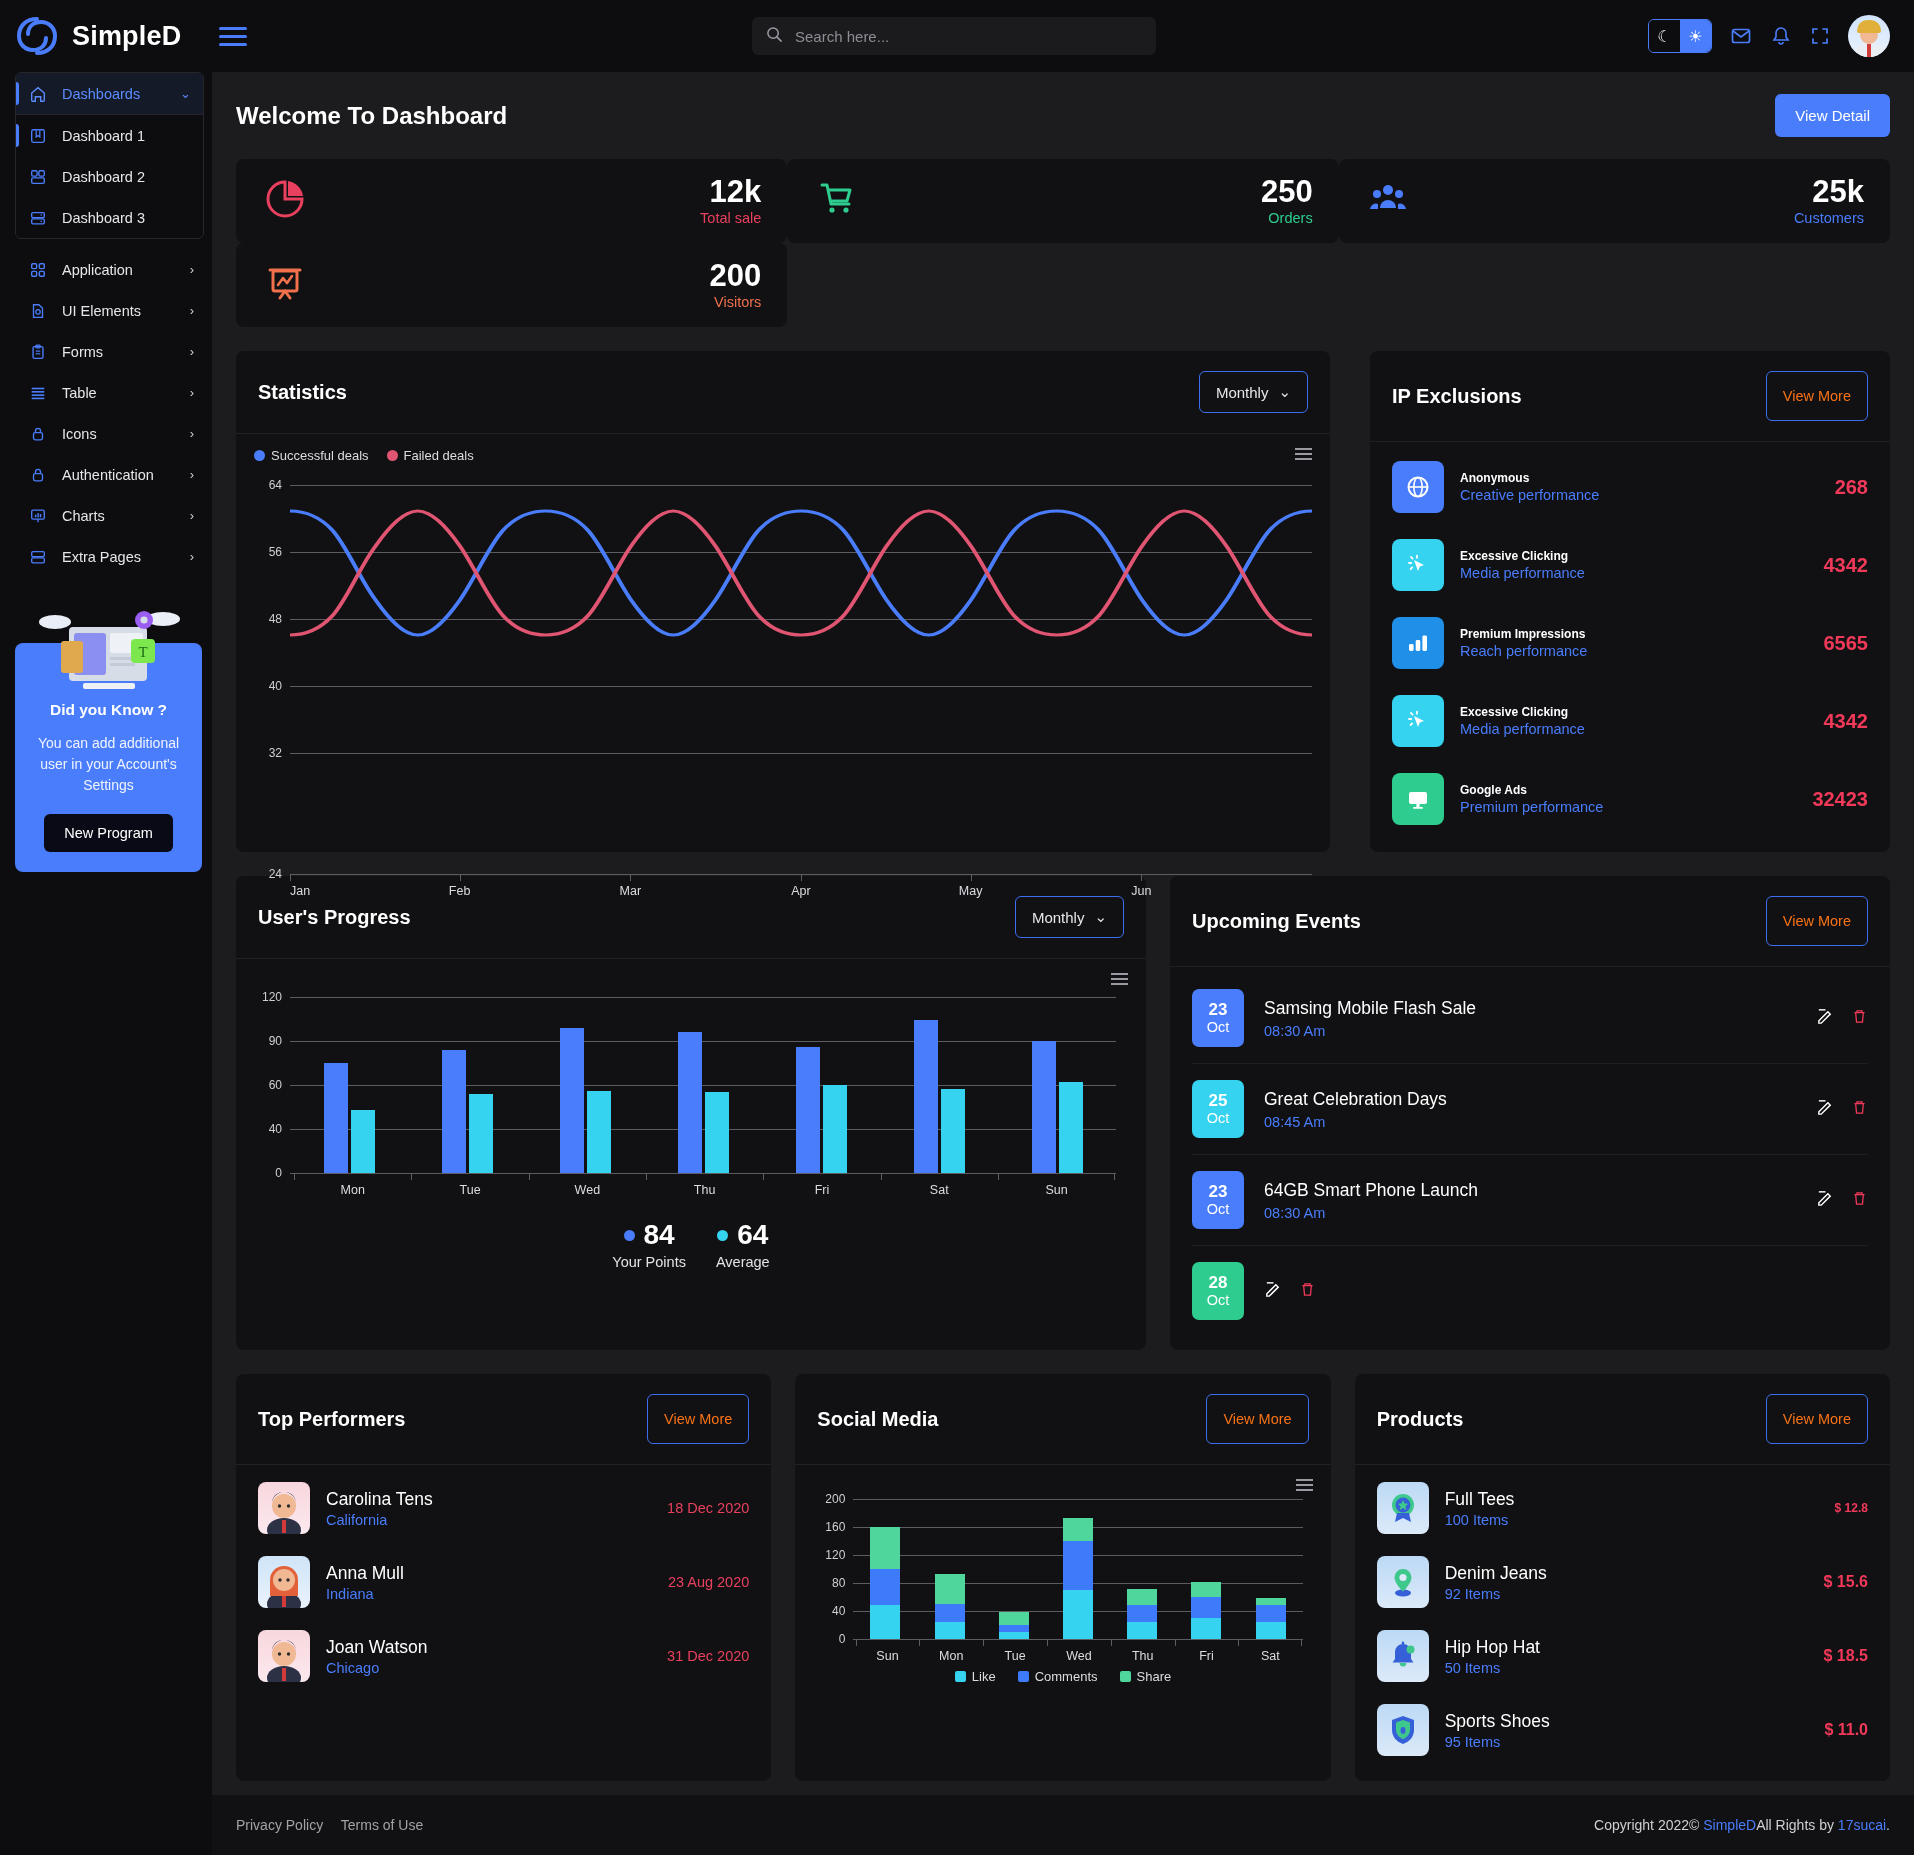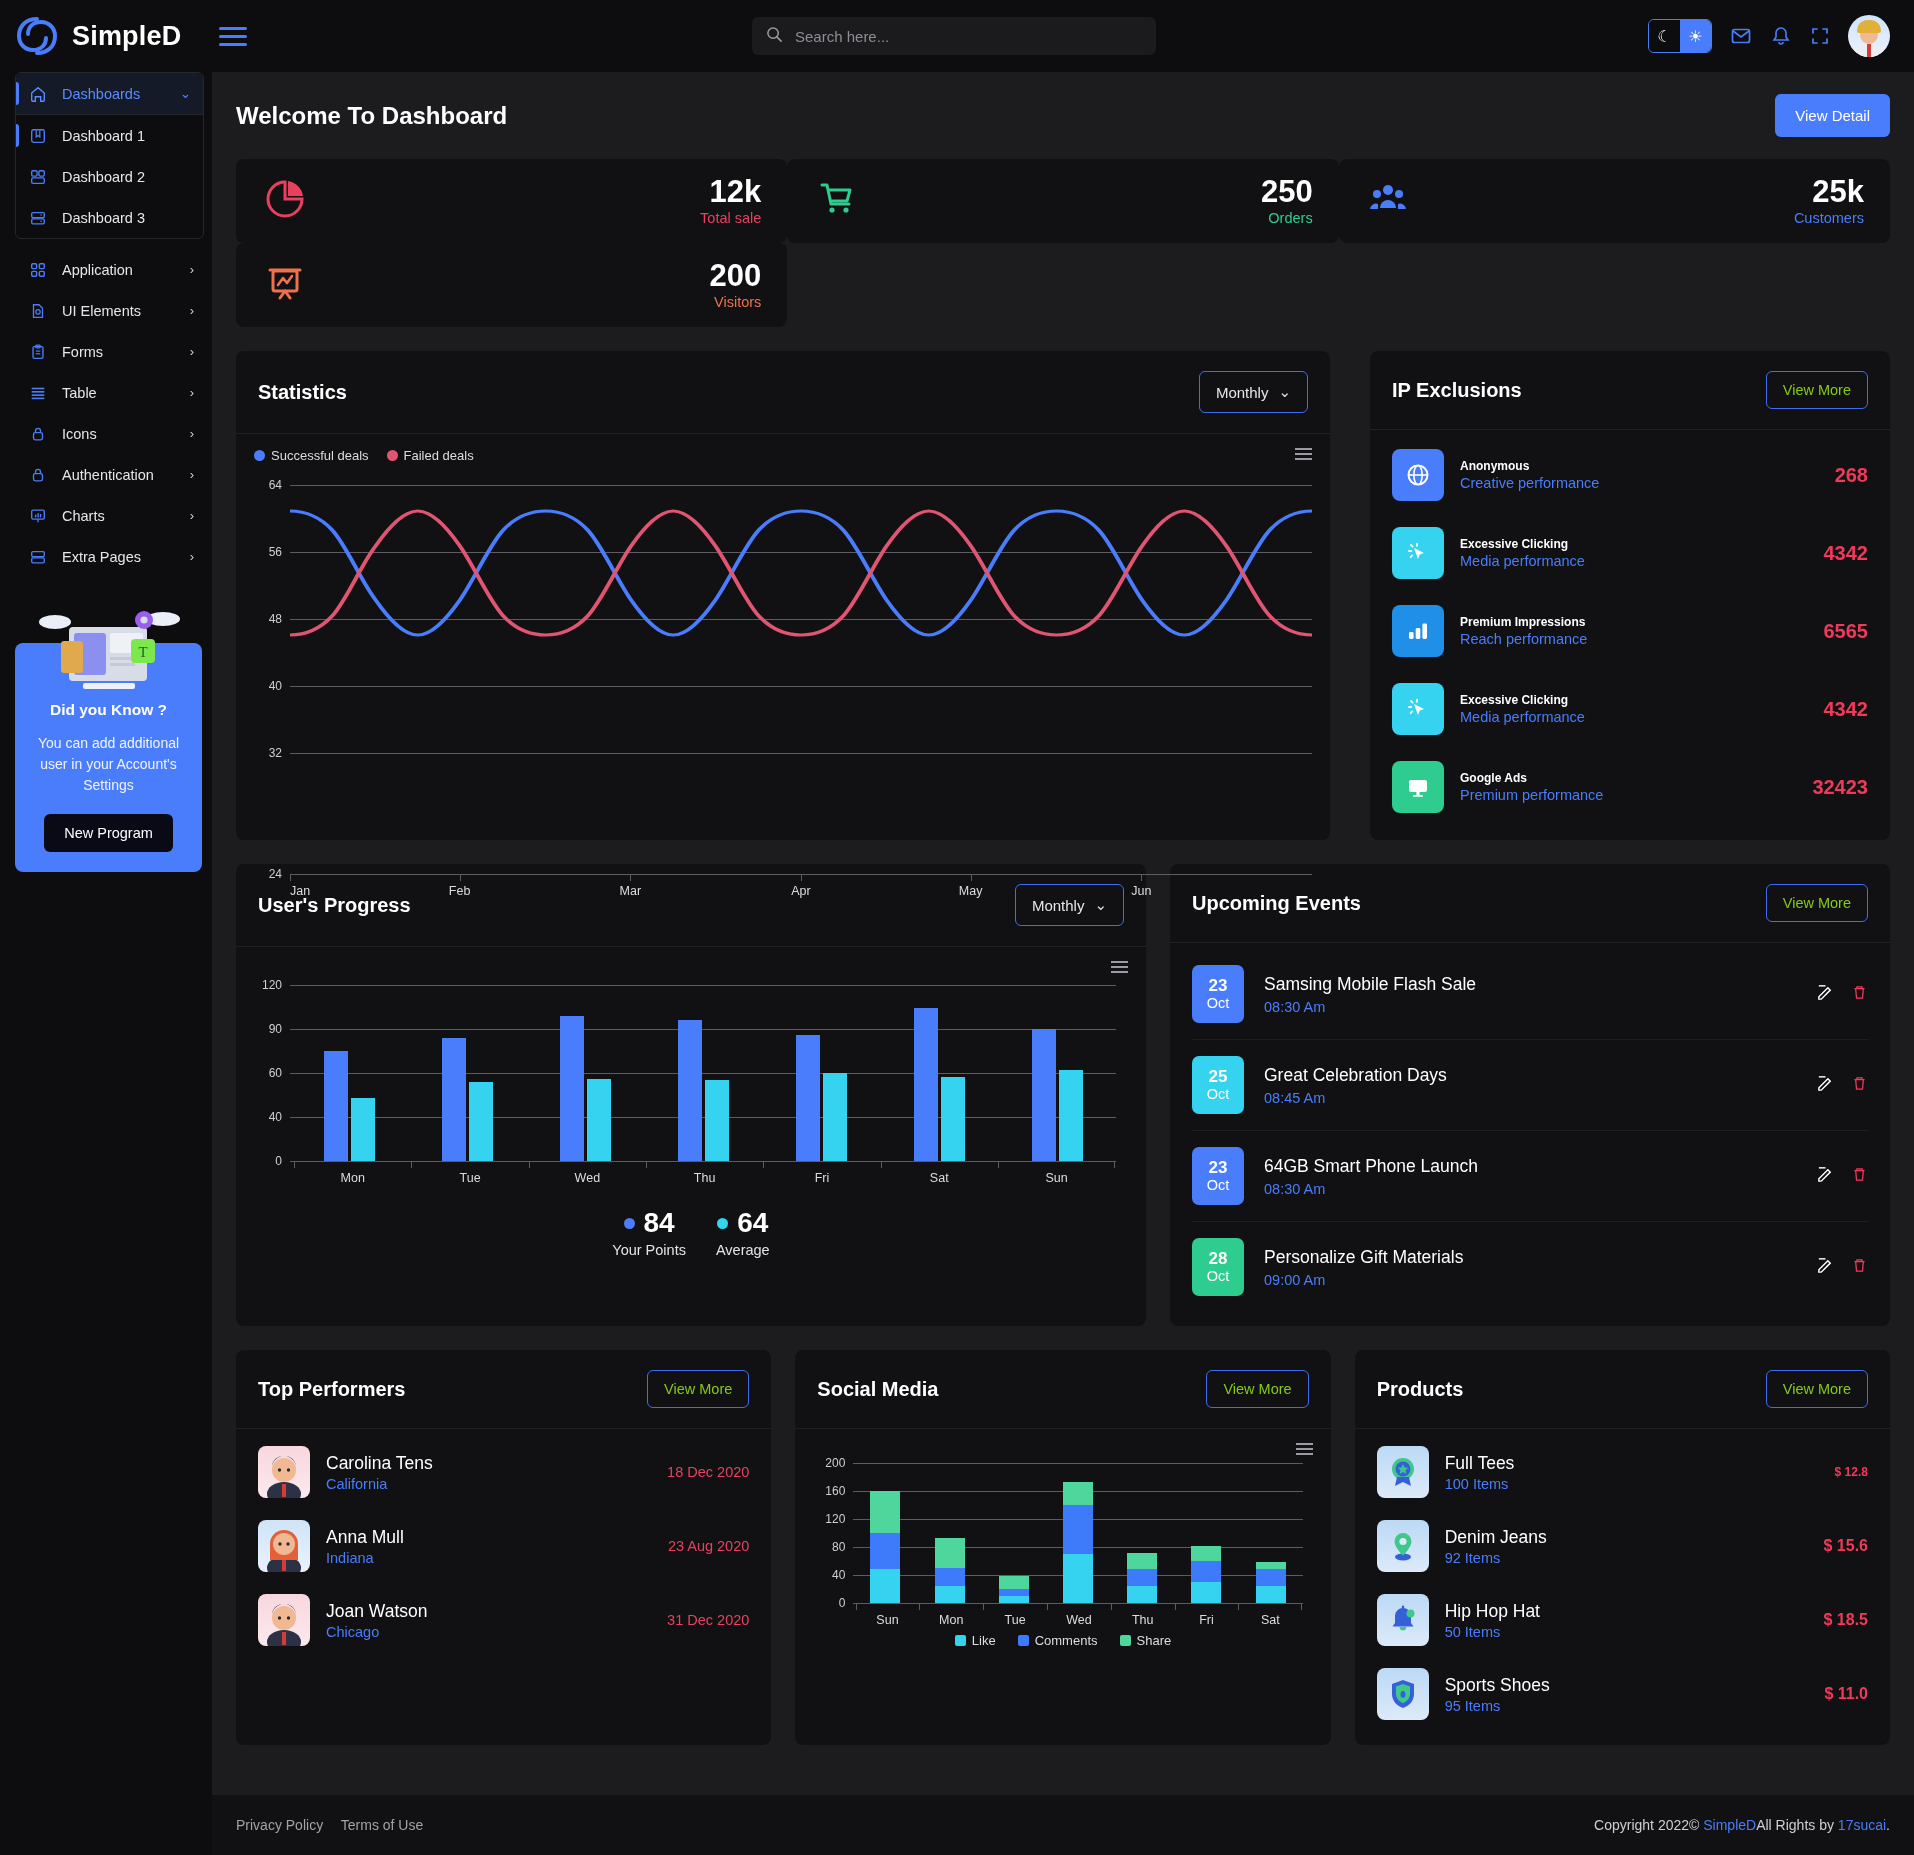--- a/index.html
+++ b/index.html
@@ -111,8 +111,8 @@
   }
   .card-head h2 { font-size: 20px; font-weight: bold; }
   .btn-outline {
-    background: transparent; color: #84cc16; border: 1px solid #3d6ef0; border-radius: 6px;
-    padding: 10px 16px; font-size: 14.5px; cursor: pointer; font-family: "Liberation Sans", sans-serif;
+    background: transparent; color: #f97316; border: 1px solid #3d6ef0; border-radius: 6px;
+    padding: 16px 16px; font-size: 14.5px; cursor: pointer; font-family: "Liberation Sans", sans-serif;
   }
   .select-pill {
     background: transparent; color: #e6e6ea; border: 1px solid #3d6ef0; border-radius: 6px;

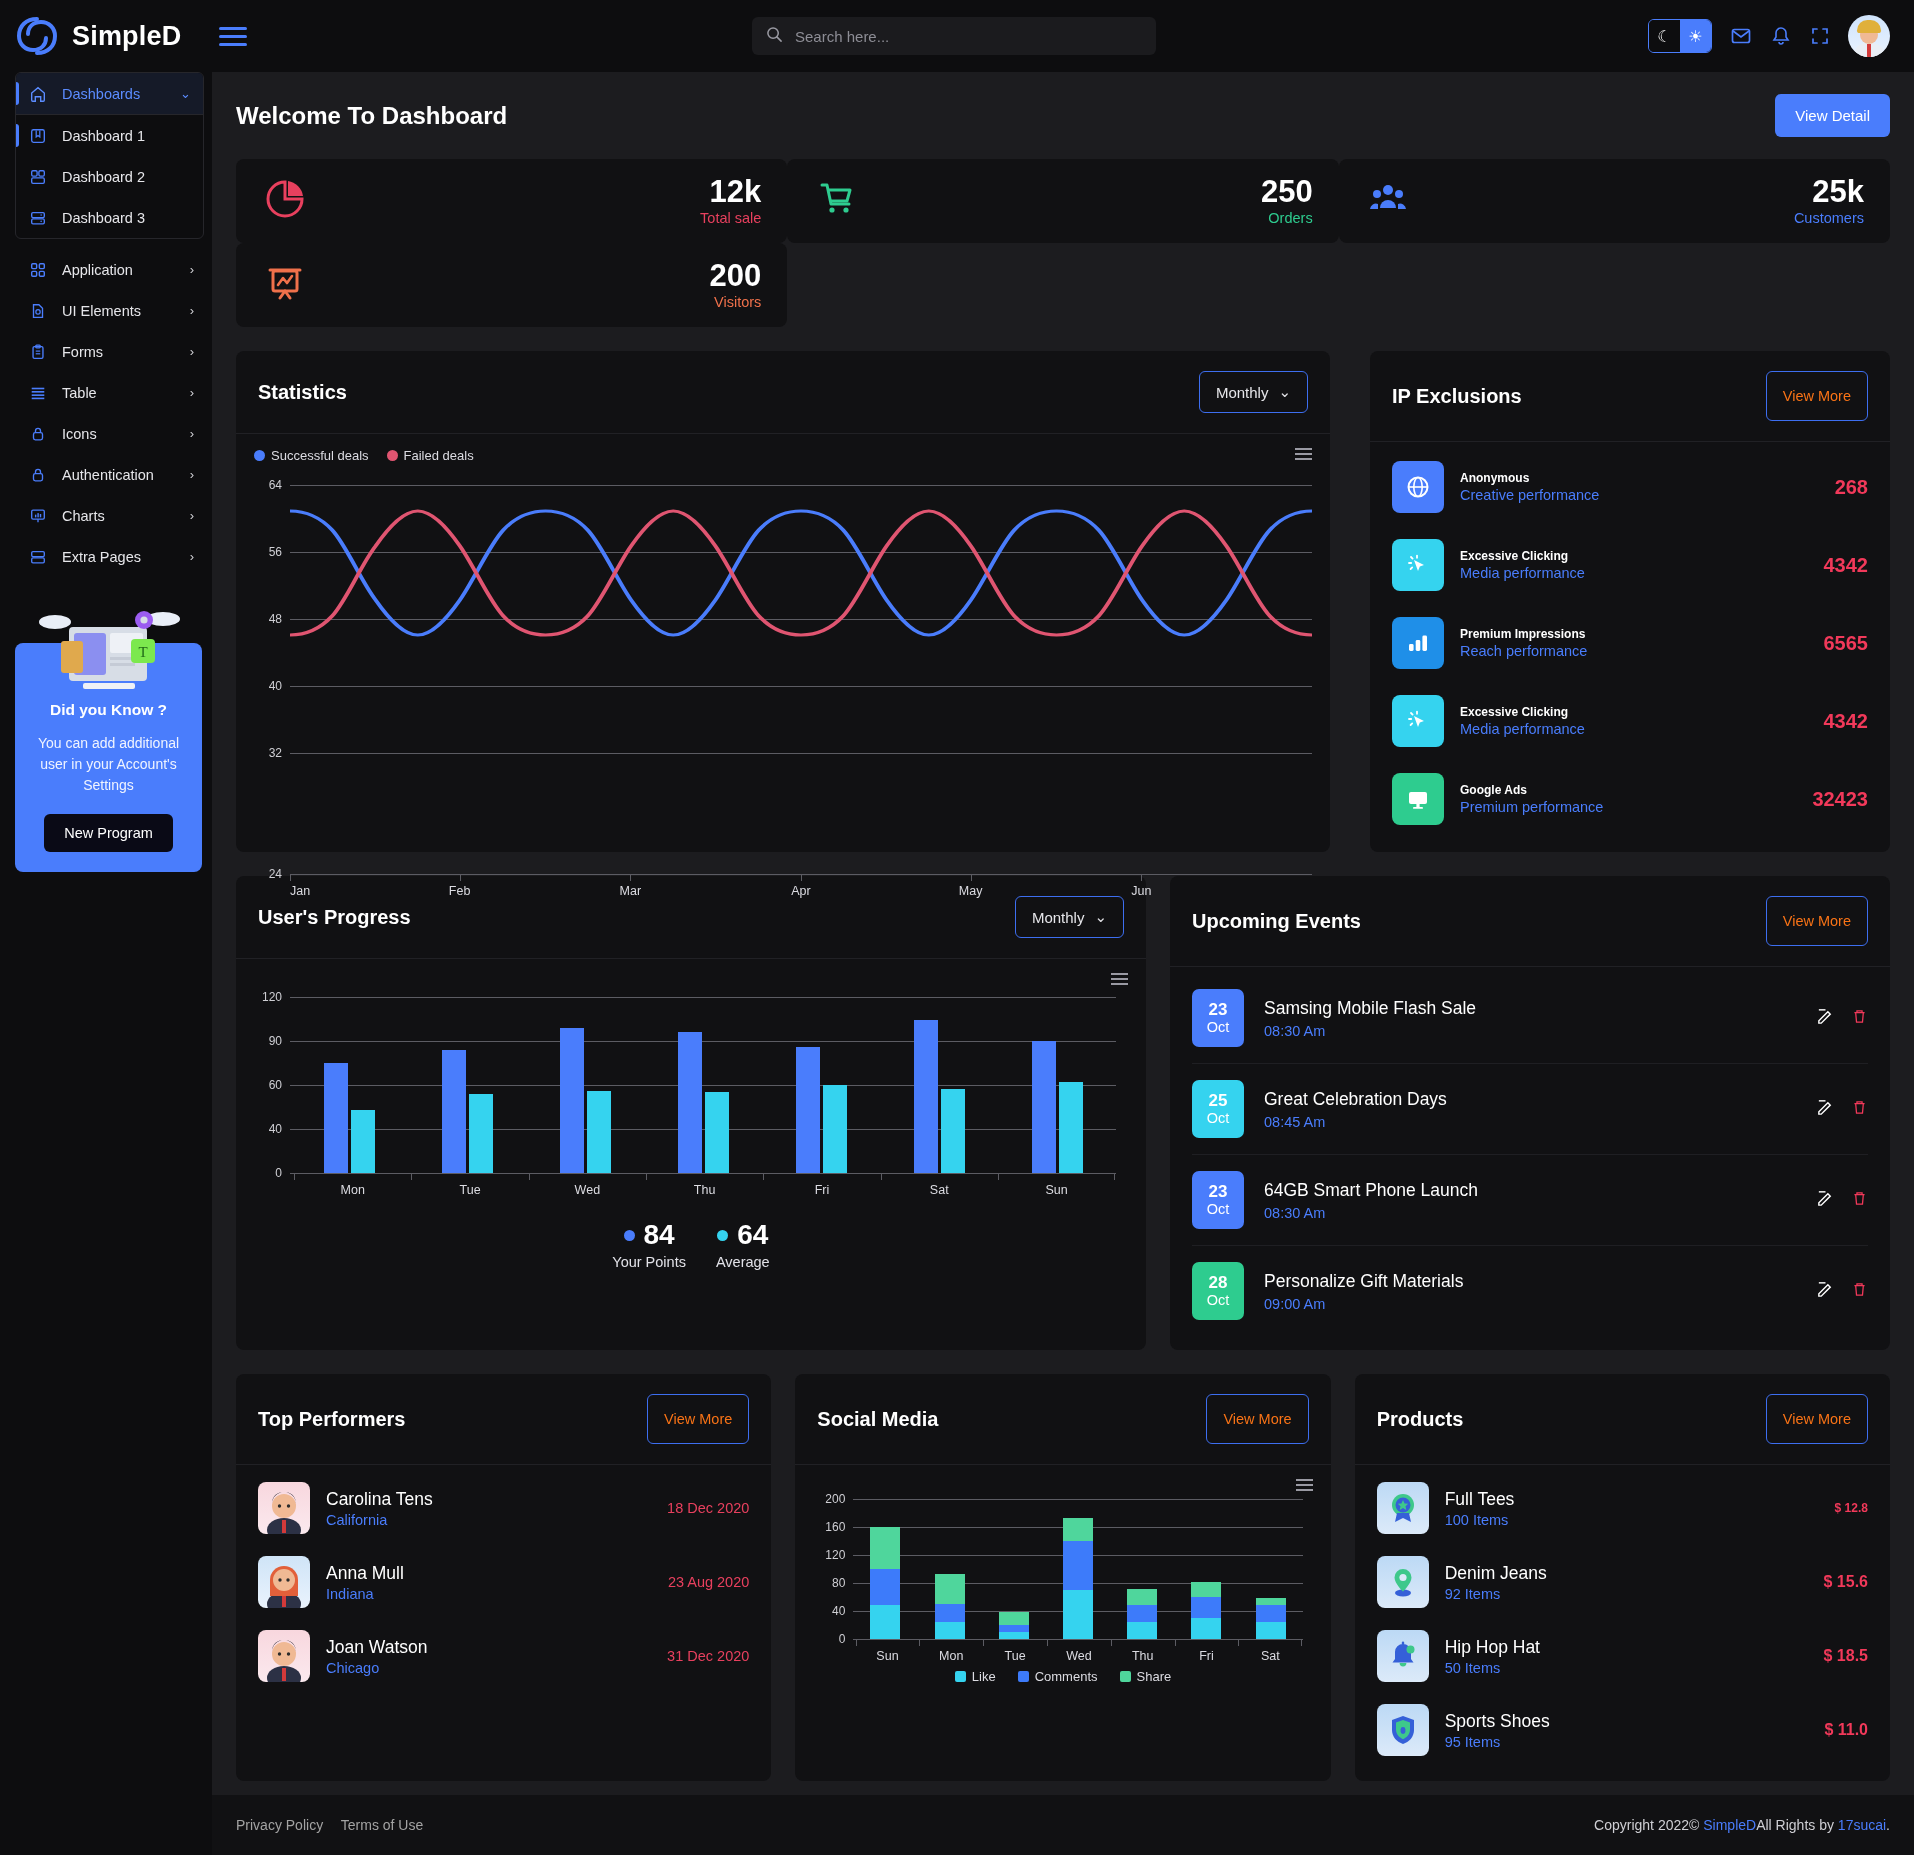--- a/index.html
+++ b/index.html
@@ -778,10 +778,6 @@
                   <span class="d">28</span>
                   <span class="m">Oct</span>
                 </div>
-                <div class="et">
-                    <div class="e1">Personalize Gift Materials</div>
-                    <div class="e2">09:00 Am</div>
-                  </div>
                 <div class="acts">
                   <span><svg width="19" height="19" viewBox="0 0 20 20">
                         <path d="M3 14.5V17h2.5L15 7.5 12.5 5z" stroke="#fff" stroke-width="1.5" fill="none"></path>

